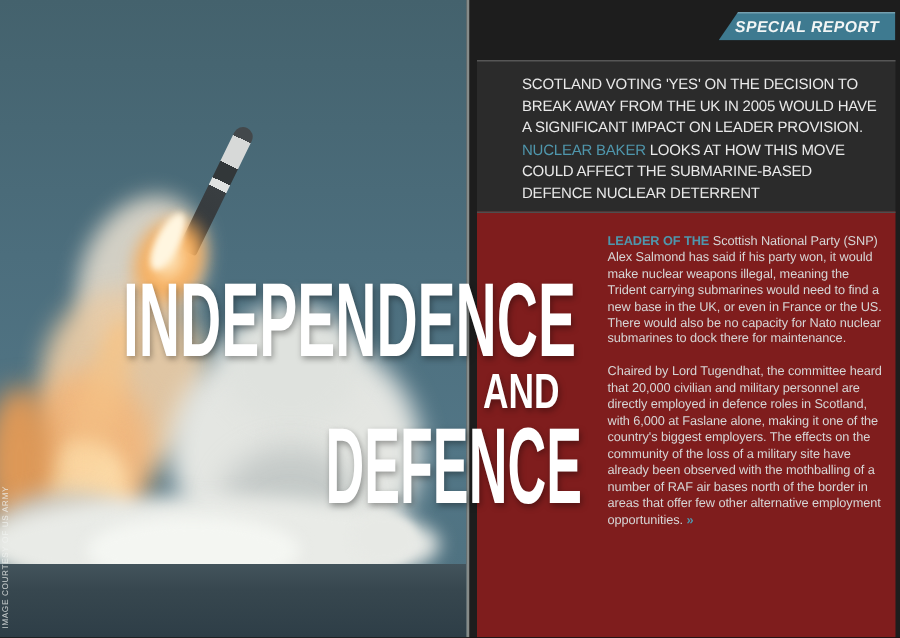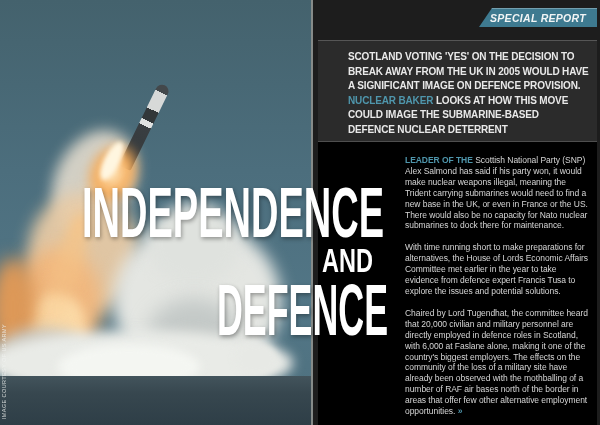--- a/index.html
+++ b/index.html
@@ -47,7 +47,7 @@
   .badge span{font-style:italic;font-weight:bold;font-size:10.5px;letter-spacing:.3px;color:#f2f5f5;}
   .intro-box{position:absolute;left:5px;right:3px;top:40px;height:100px;background:#2b2b2b;
     border-top:1px solid #565656;}
-  .standfirst{margin:9px 0 0 30px;width:244px;font-weight:bold;font-size:10px;line-height:14.6px;
+  .standfirst{margin:9px 0 0 30px;width:244px;font-weight:normal;font-size:10px;line-height:14.6px;
     letter-spacing:-.15px;color:#e9e9e9;}
   .standfirst .ln{white-space:nowrap;}
   .teal{color:#4f96ac;}

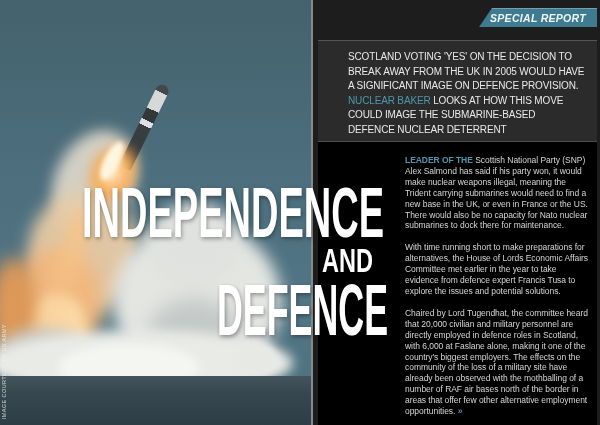--- a/index.html
+++ b/index.html
@@ -101,7 +101,7 @@
       <div class="standfirst">
         <div class="ln">SCOTLAND VOTING 'YES' ON THE DECISION TO</div>
         <div class="ln">BREAK AWAY FROM THE UK IN 2005 WOULD HAVE</div>
-        <div class="ln">A SIGNIFICANT IMAGE ON DEFENCE PROVISION.</div>
+        <div class="ln">A SIGNIFICANT IMPACT ON LEADER PROVISION.</div>
         <div class="ln"><span class="teal">NUCLEAR BAKER</span><span> LOOKS AT HOW THIS MOVE</span></div>
         <div class="ln">COULD IMAGE THE SUBMARINE-BASED</div>
         <div class="ln">DEFENCE NUCLEAR DETERRENT</div>

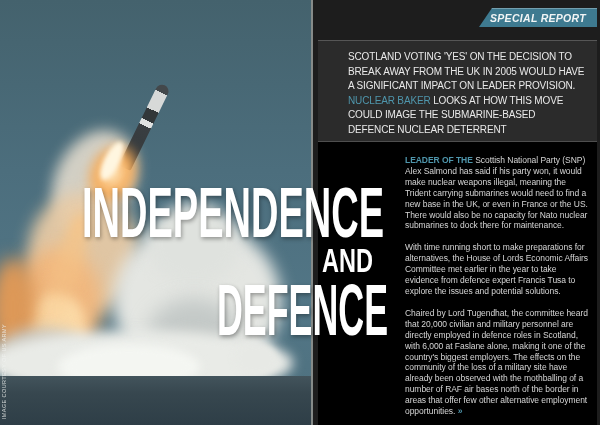--- a/index.html
+++ b/index.html
@@ -103,7 +103,7 @@
         <div class="ln">BREAK AWAY FROM THE UK IN 2005 WOULD HAVE</div>
         <div class="ln">A SIGNIFICANT IMPACT ON LEADER PROVISION.</div>
         <div class="ln"><span class="teal">NUCLEAR BAKER</span><span> LOOKS AT HOW THIS MOVE</span></div>
-        <div class="ln">COULD IMAGE THE SUBMARINE-BASED</div>
+        <div class="ln">COULD AFFECT THE SUBMARINE-BASED</div>
         <div class="ln">DEFENCE NUCLEAR DETERRENT</div>
       </div>
     </div>

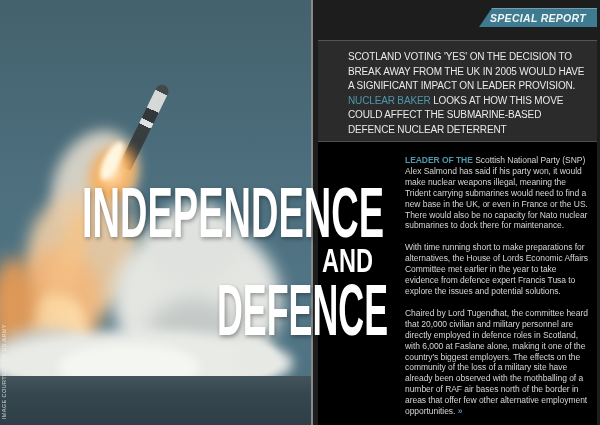--- a/index.html
+++ b/index.html
@@ -51,7 +51,7 @@
     letter-spacing:-.15px;color:#e9e9e9;}
   .standfirst .ln{white-space:nowrap;}
   .teal{color:#4f96ac;}
-  .article-box{position:absolute;left:5px;right:3px;top:141px;bottom:0;background:#000000;
+  .article-box{position:absolute;left:5px;right:3px;top:141px;bottom:0;background:#7f1d1d;
     border-top:1px solid #4e4e4e;}
   .article-text{margin:13px 0 0 87px;width:184px;font-size:8.5px;line-height:10.9px;
     letter-spacing:-.05px;color:#d6d6d6;}

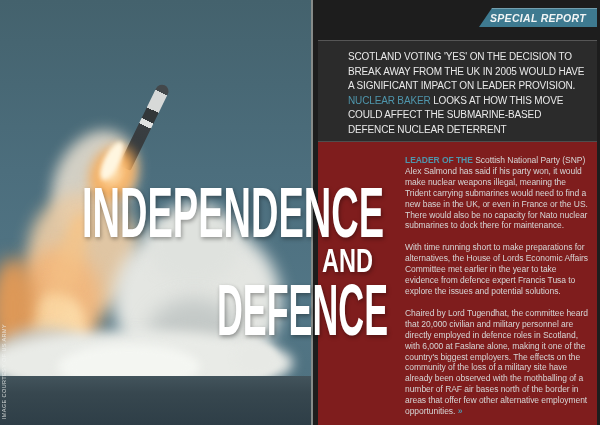--- a/index.html
+++ b/index.html
@@ -111,7 +111,6 @@
     <div class="article-box">
       <div class="article-text">
         <p><span class="teal lead">LEADER OF THE</span><span> Scottish National Party (SNP) Alex Salmond has said if his party won, it would make nuclear weapons illegal, meaning the Trident carrying submarines would need to find a new base in the UK, or even in France or the US. There would also be no capacity for Nato nuclear submarines to dock there for maintenance.</span></p>
-        <p>With time running short to make preparations for alternatives, the House of Lords Economic Affairs Committee met earlier in the year to take evidence from defence expert Francis Tusa to explore the issues and potential solutions.</p>
         <p><span>Chaired by Lord Tugendhat, the committee heard that 20,000 civilian and military personnel are directly employed in defence roles in Scotland, with 6,000 at Faslane alone, making it one of the country's biggest employers. The effects on the community of the loss of a military site have already been observed with the mothballing of a number of RAF air bases north of the border in areas that offer few other alternative employment opportunities. </span><span class="teal cont">»</span></p>
       </div>
     </div>

